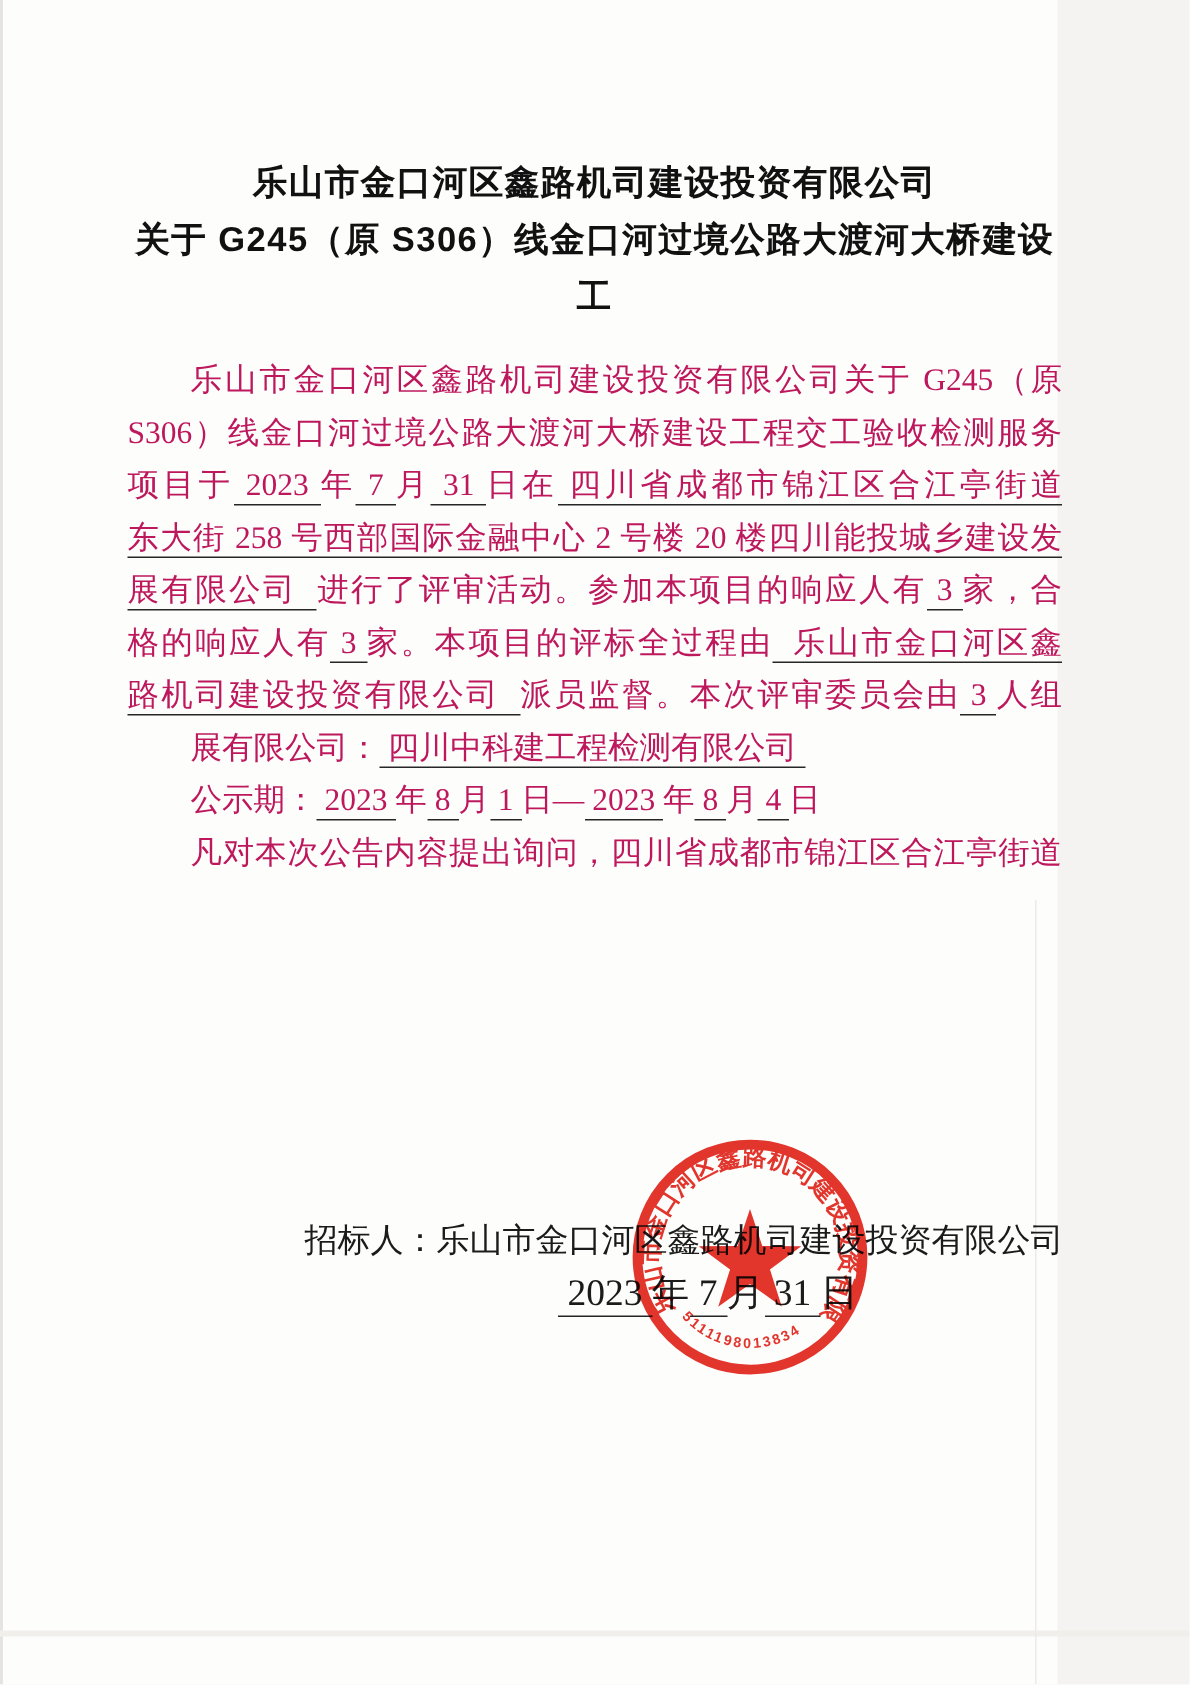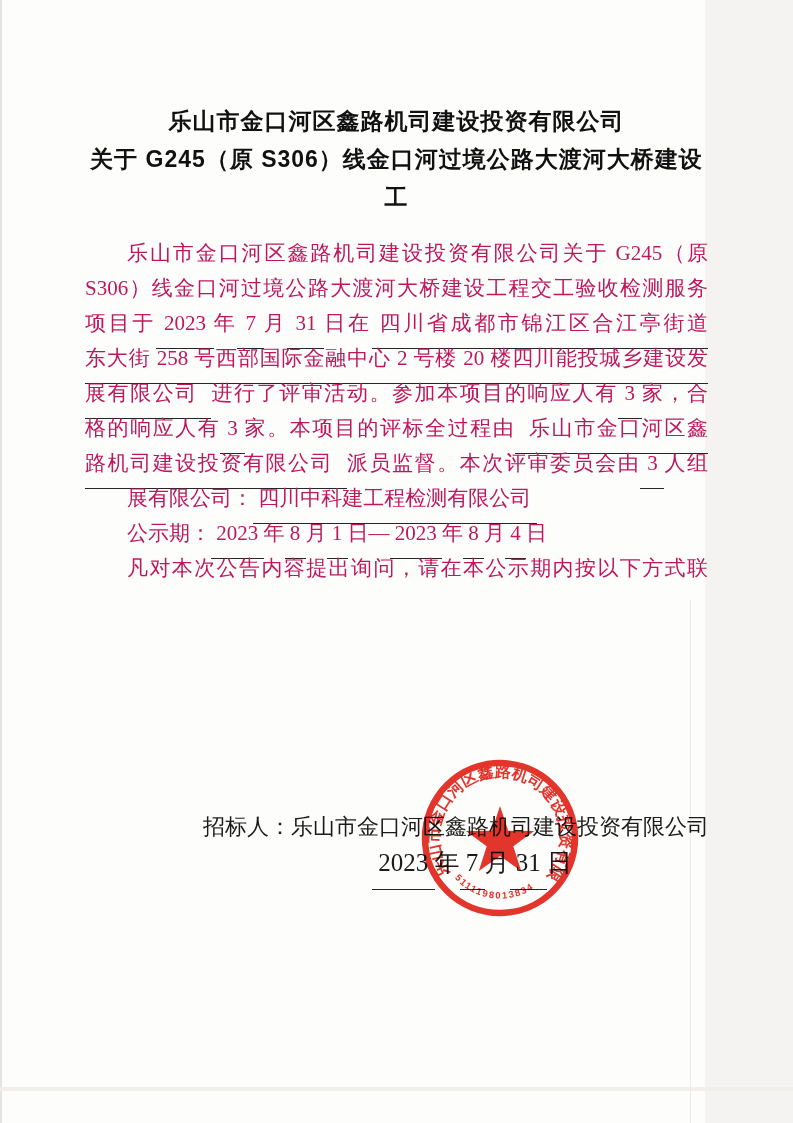--- a/index.html
+++ b/index.html
@@ -32,7 +32,7 @@
   .bline.just{text-align:justify;text-align-last:justify;}
   .bline.ind{text-indent:2em;}
   .seg{white-space:pre;}
-  .seg.u{border-bottom:1.5px solid #262626;padding-bottom:13px;}
+  .seg.u{border-bottom:1.5px solid #262626;padding-bottom:1px;}
 
   .issuer-line{
     position:absolute;left:203px;top:812px;

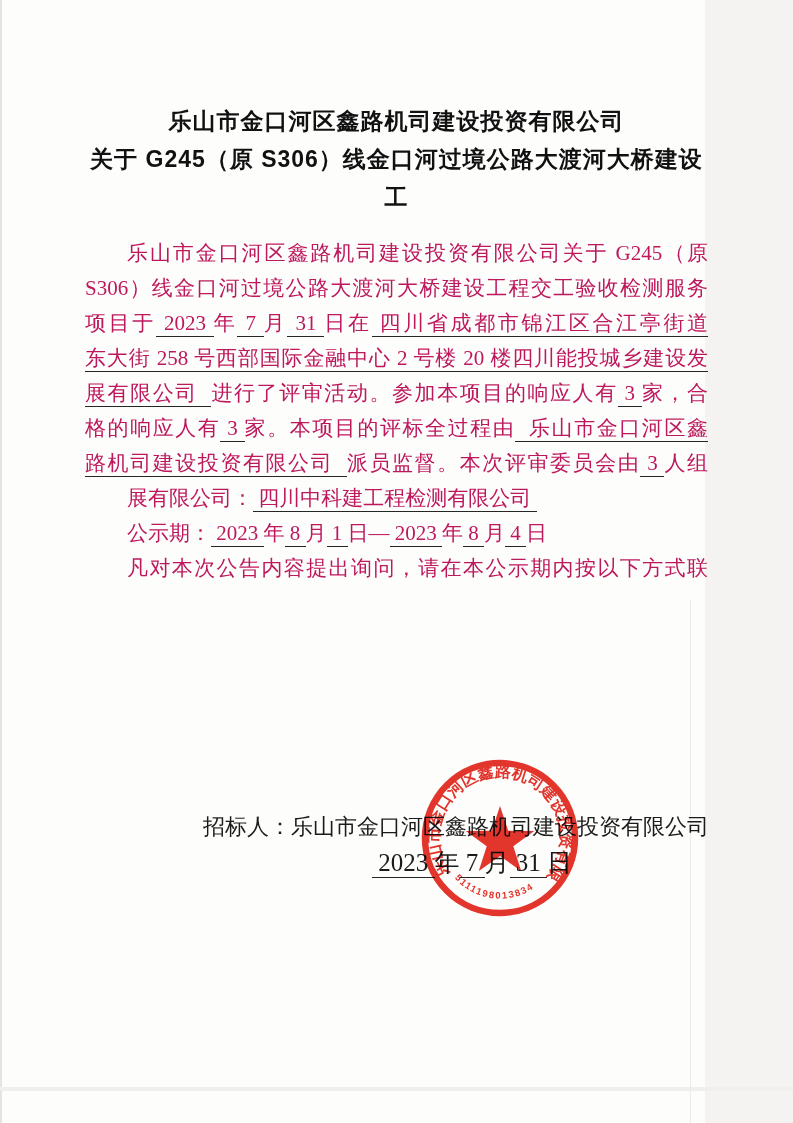--- a/index.html
+++ b/index.html
@@ -77,7 +77,7 @@
       <div class="bline just"><span class="seg u">路机司建设投资有限公司&nbsp;&nbsp;</span><span class="seg">派员监督。本次评审委员会由</span><span class="seg u">&nbsp;3&nbsp;</span><span class="seg">人组</span></div>
       <div class="bline ind"><span class="seg">展有限公司：</span><span class="seg u">&nbsp;四川中科建工程检测有限公司&nbsp;</span></div>
       <div class="bline ind"><span class="seg">公示期：</span><span class="seg u">&nbsp;2023&nbsp;</span><span class="seg">年</span><span class="seg u">&nbsp;8&nbsp;</span><span class="seg">月</span><span class="seg u">&nbsp;1&nbsp;</span><span class="seg">日—</span><span class="seg u">&nbsp;2023&nbsp;</span><span class="seg">年</span><span class="seg u">&nbsp;8&nbsp;</span><span class="seg">月</span><span class="seg u">&nbsp;4&nbsp;</span><span class="seg">日</span></div>
-      <div class="bline ind just"><span class="seg">凡对本次公告内容提出询问，请在本公示期内按以下方式联</span></div>
+      <div class="bline ind just"><span class="seg">凡对本次公告内容提出询问，四川省成都市锦江区合江亭街道</span></div>
     </div>
 
   <div class="issuer-line">

